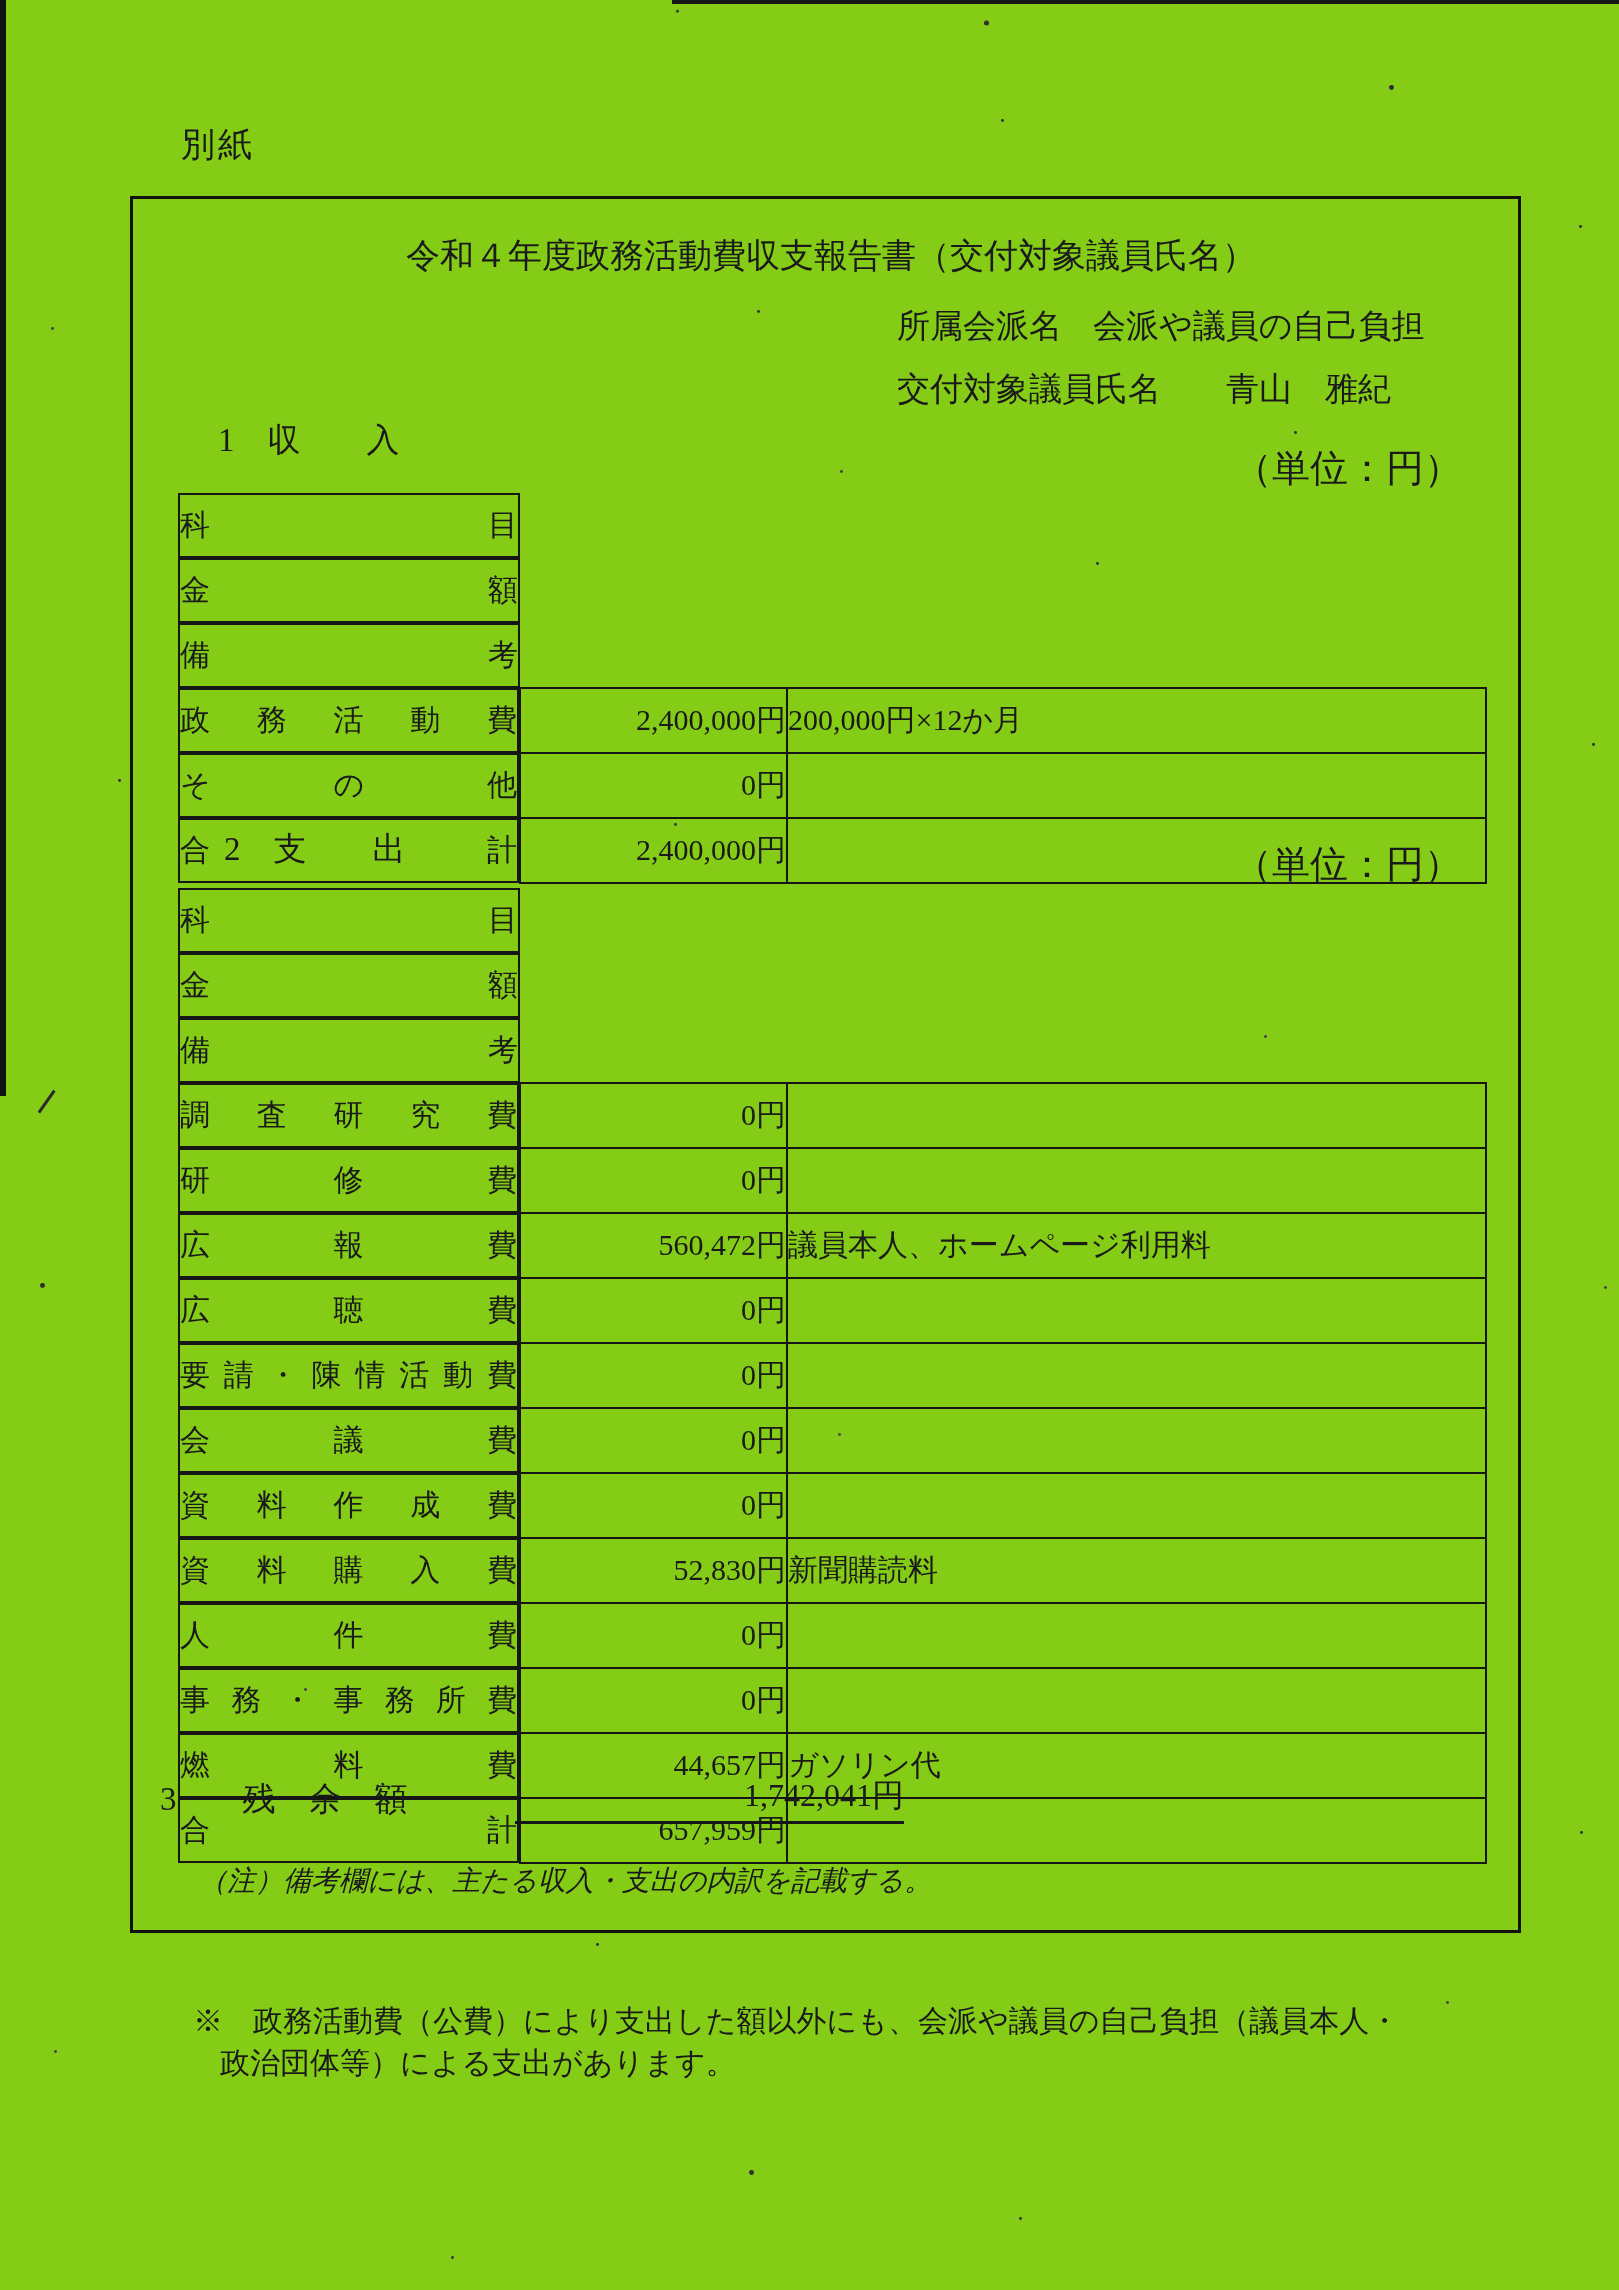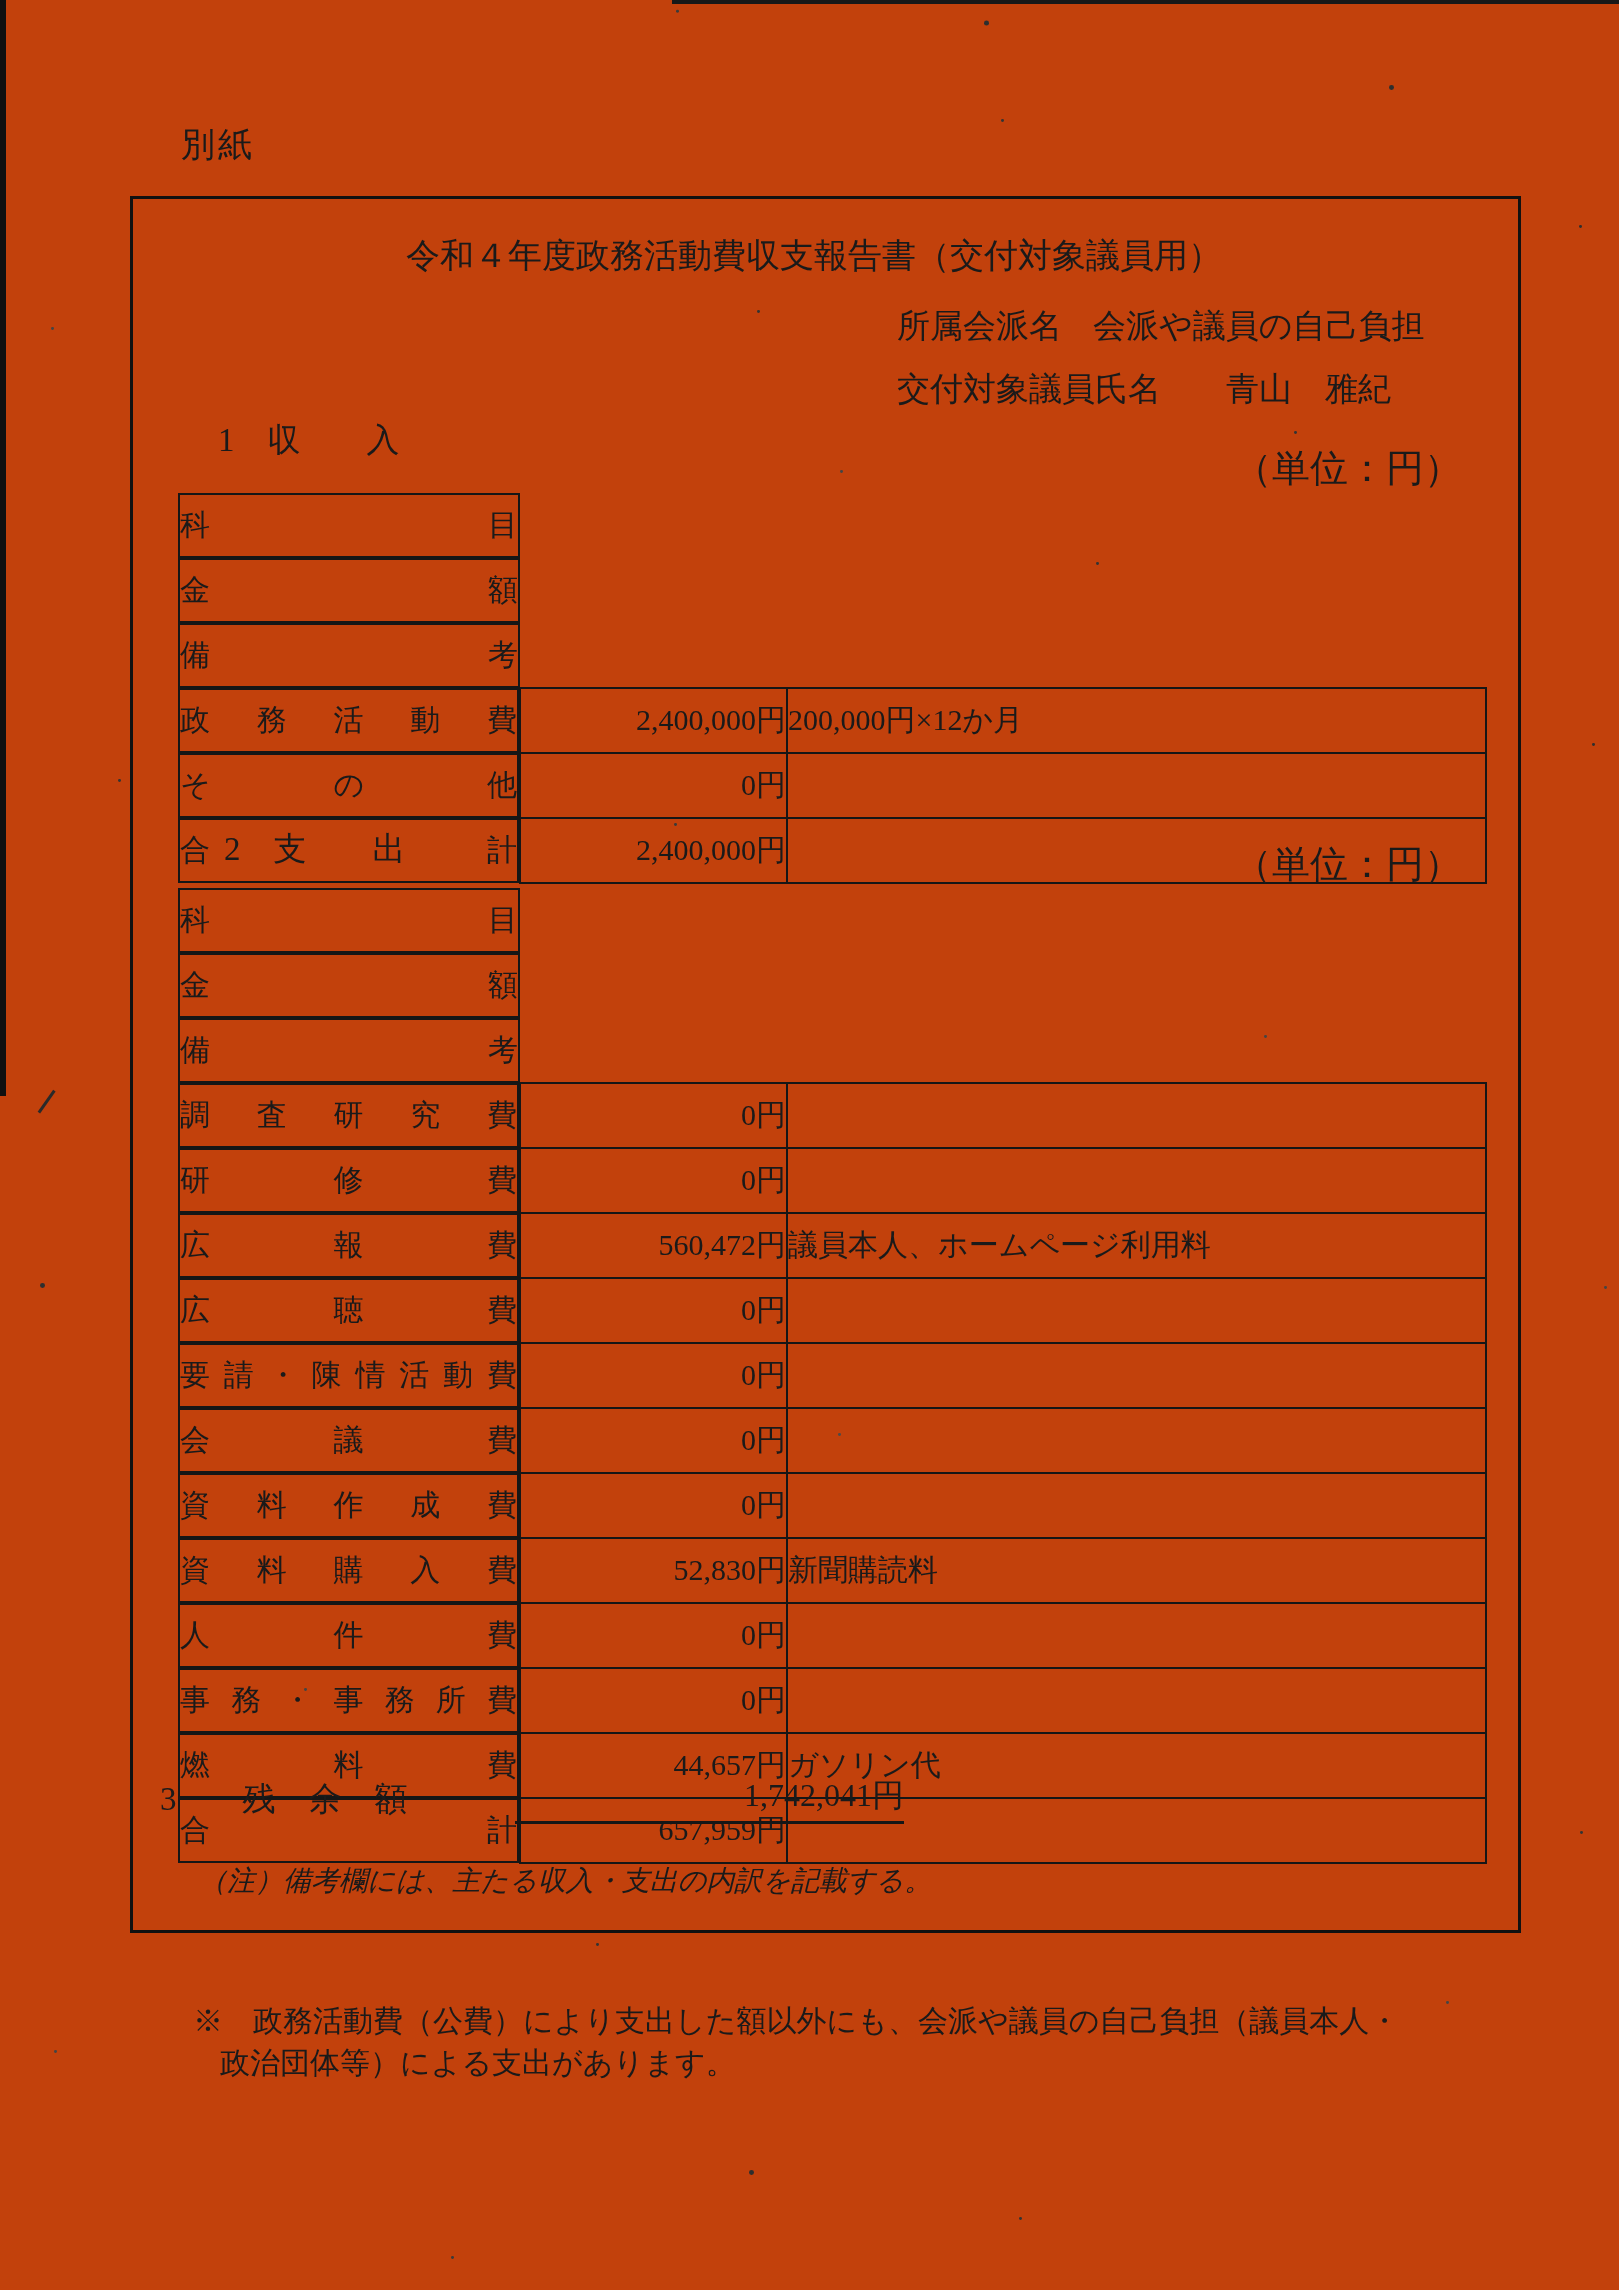--- a/index.html
+++ b/index.html
@@ -6,7 +6,7 @@
   #page{
     position:relative;
     width:1619px;height:2291px;
-    background:#c2410c;
+    background:#84cc16;
     overflow:hidden;
     font-family:"Liberation Serif","DejaVu Serif",serif;
     color:#1a1a1a;

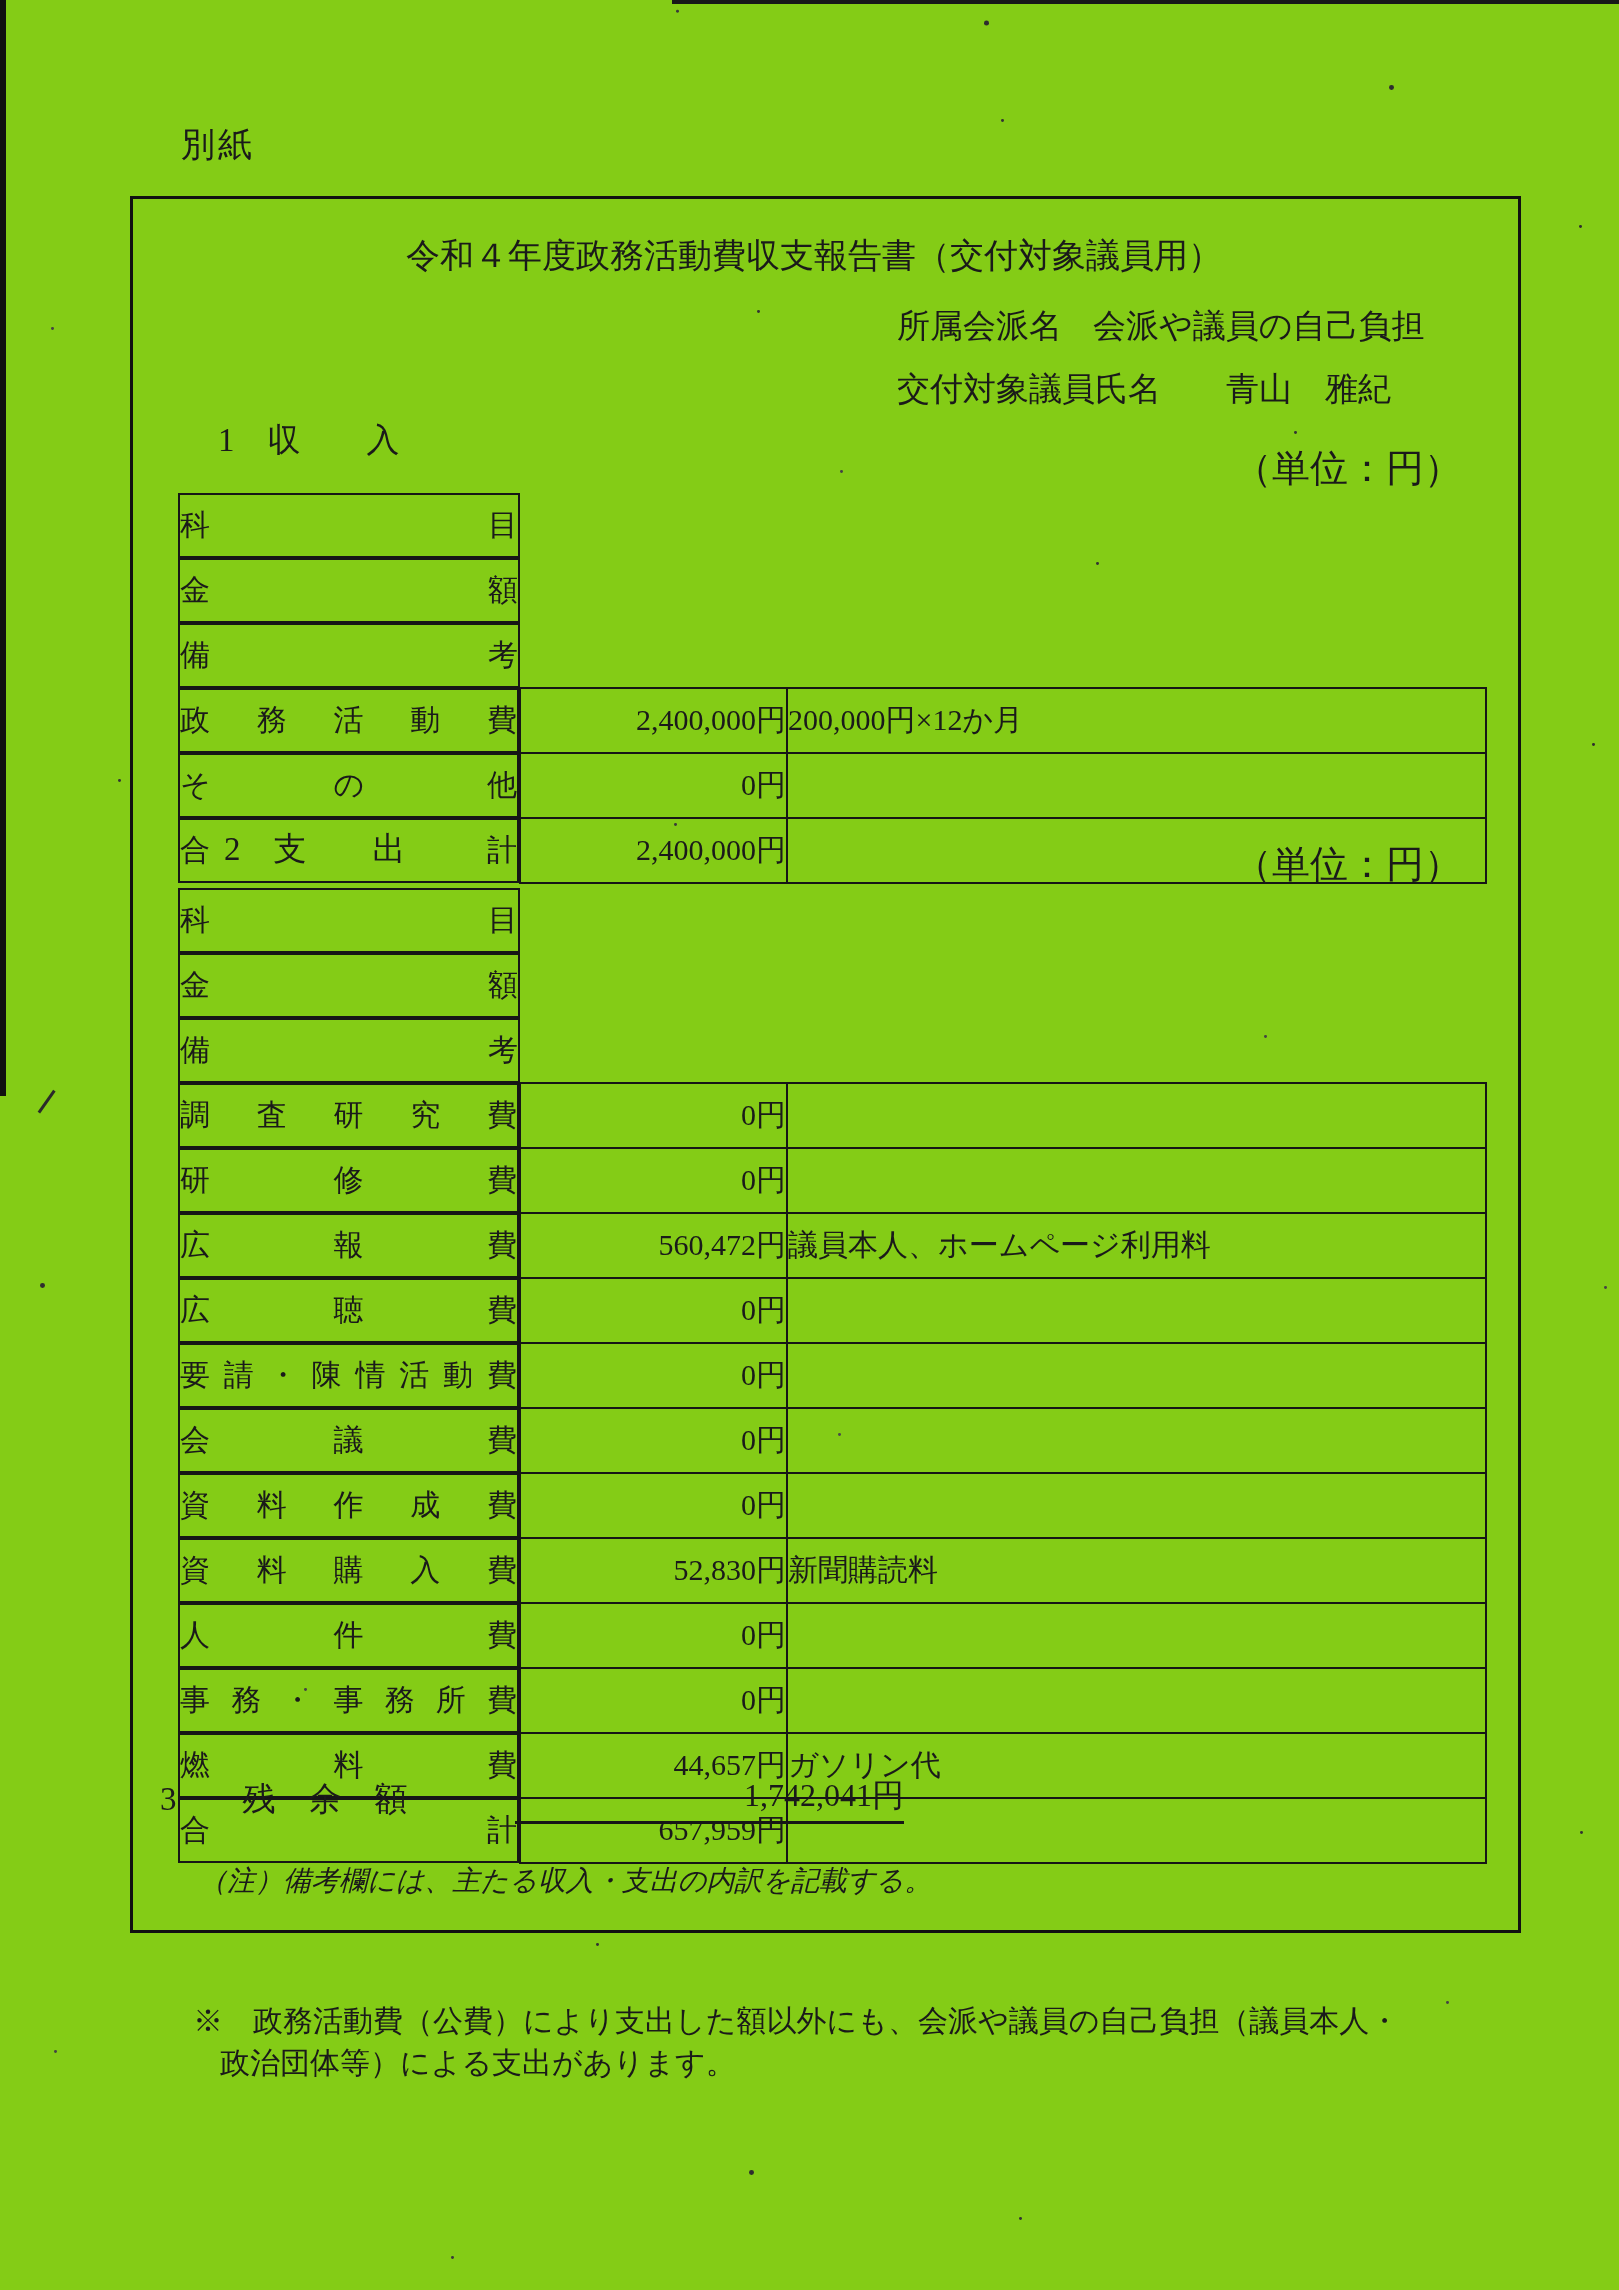--- a/index.html
+++ b/index.html
@@ -92,7 +92,7 @@
 
   <div class="abs" id="outer-box"></div>
 
-  <div class="abs" id="doc-title">令和４年度政務活動費収支報告書（交付対象議員用）</div>
+  <div class="abs" id="doc-title">令和４年度政務活動費収支報告書（交付対象議員氏名）</div>
 
   <div class="abs" id="faction-line">
     <span>所属会派名</span><span class="val">会派や議員の自己負担</span>

